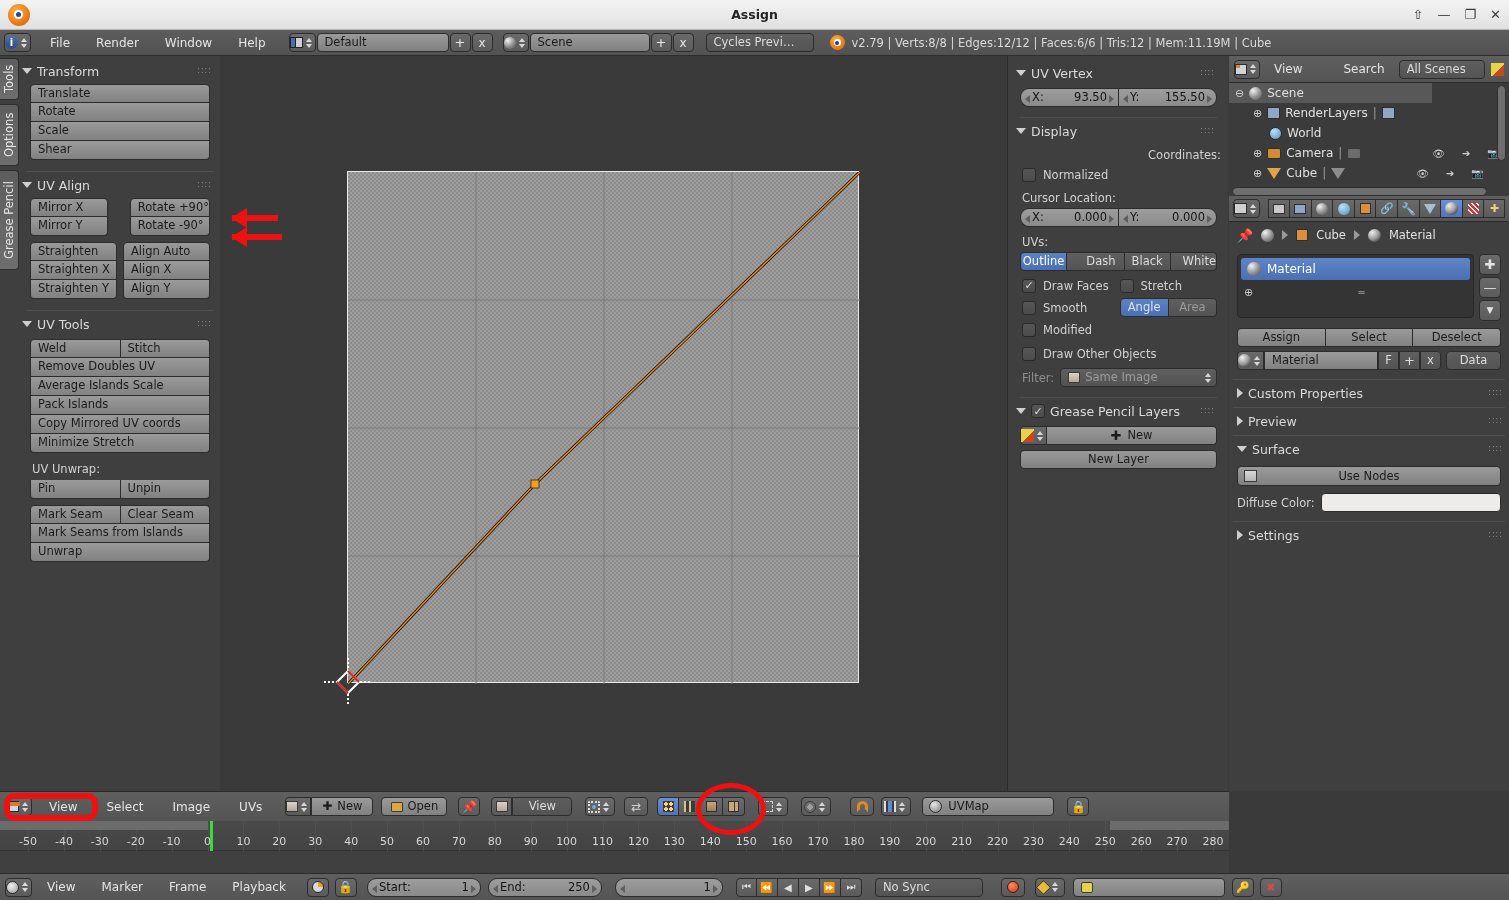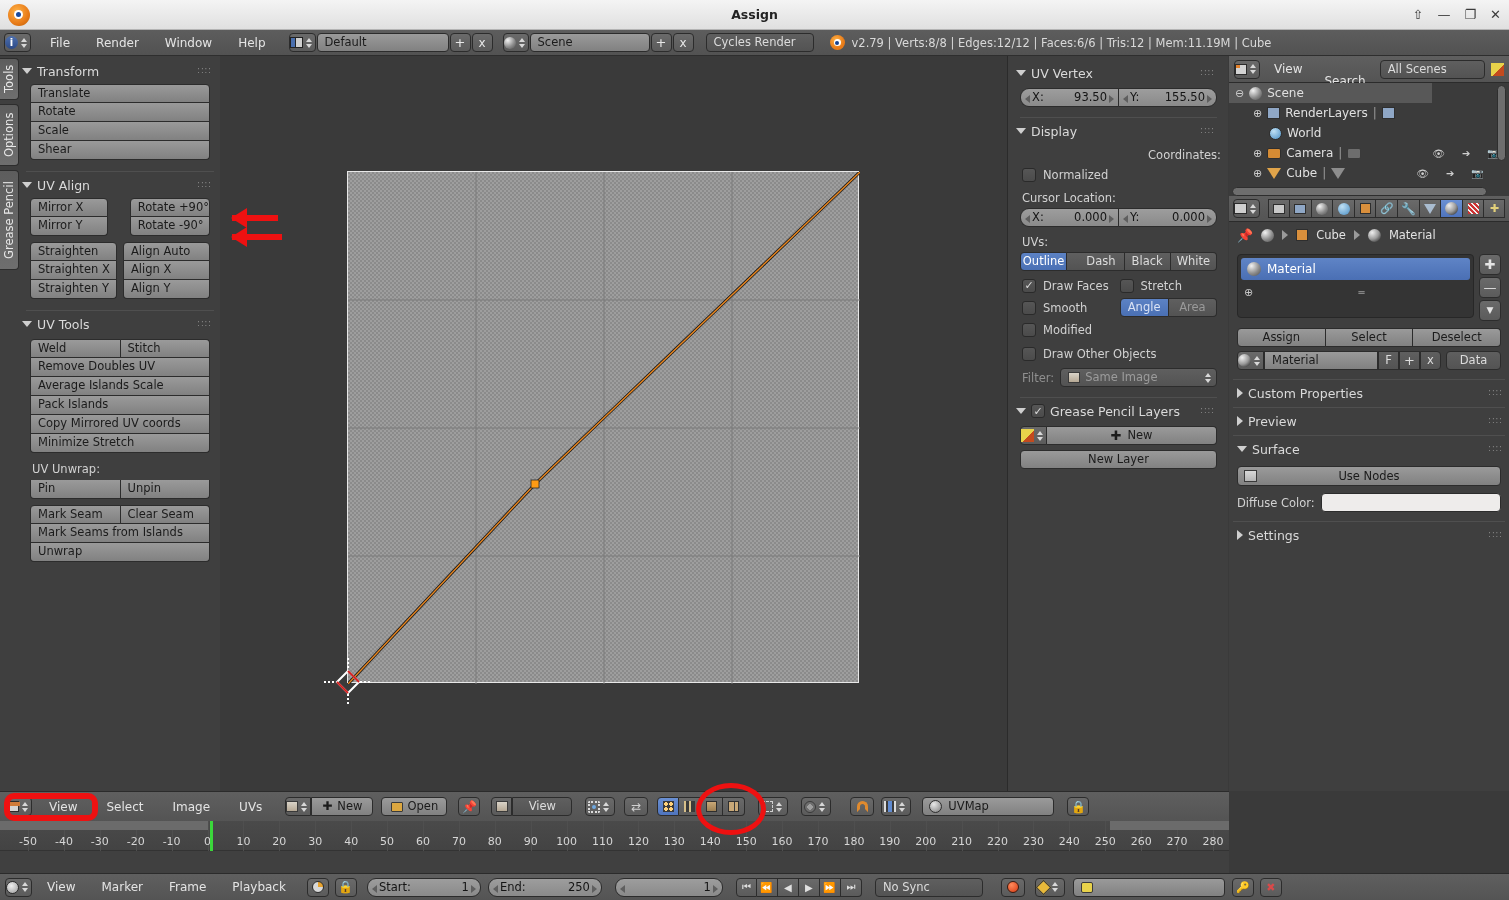--- a/index.html
+++ b/index.html
@@ -222,7 +222,7 @@
   <span class="icobox" style="margin-left:1px;color:#e8e8e8;font-size:13px;">+</span>
   <span class="icobox" style="margin-left:1px;color:#e8e8e8;font-size:12px;">x</span>
 
-  <span class="btn dark left" style="width:108px;margin-left:12px;position:relative;padding-right:16px;">Cycles Render</span>
+  <span class="btn dark left" style="width:108px;margin-left:12px;position:relative;padding-right:16px;">Cycles Preview</span>
 
   <span style="margin-left:16px;display:inline-block;width:15px;height:15px;border-radius:50%;background:radial-gradient(circle at 40% 35%,#ffb347,#e87b18 60%);position:relative;">
     <span style="position:absolute;left:4px;top:4px;width:7px;height:7px;border-radius:50%;background:#fff;"></span>

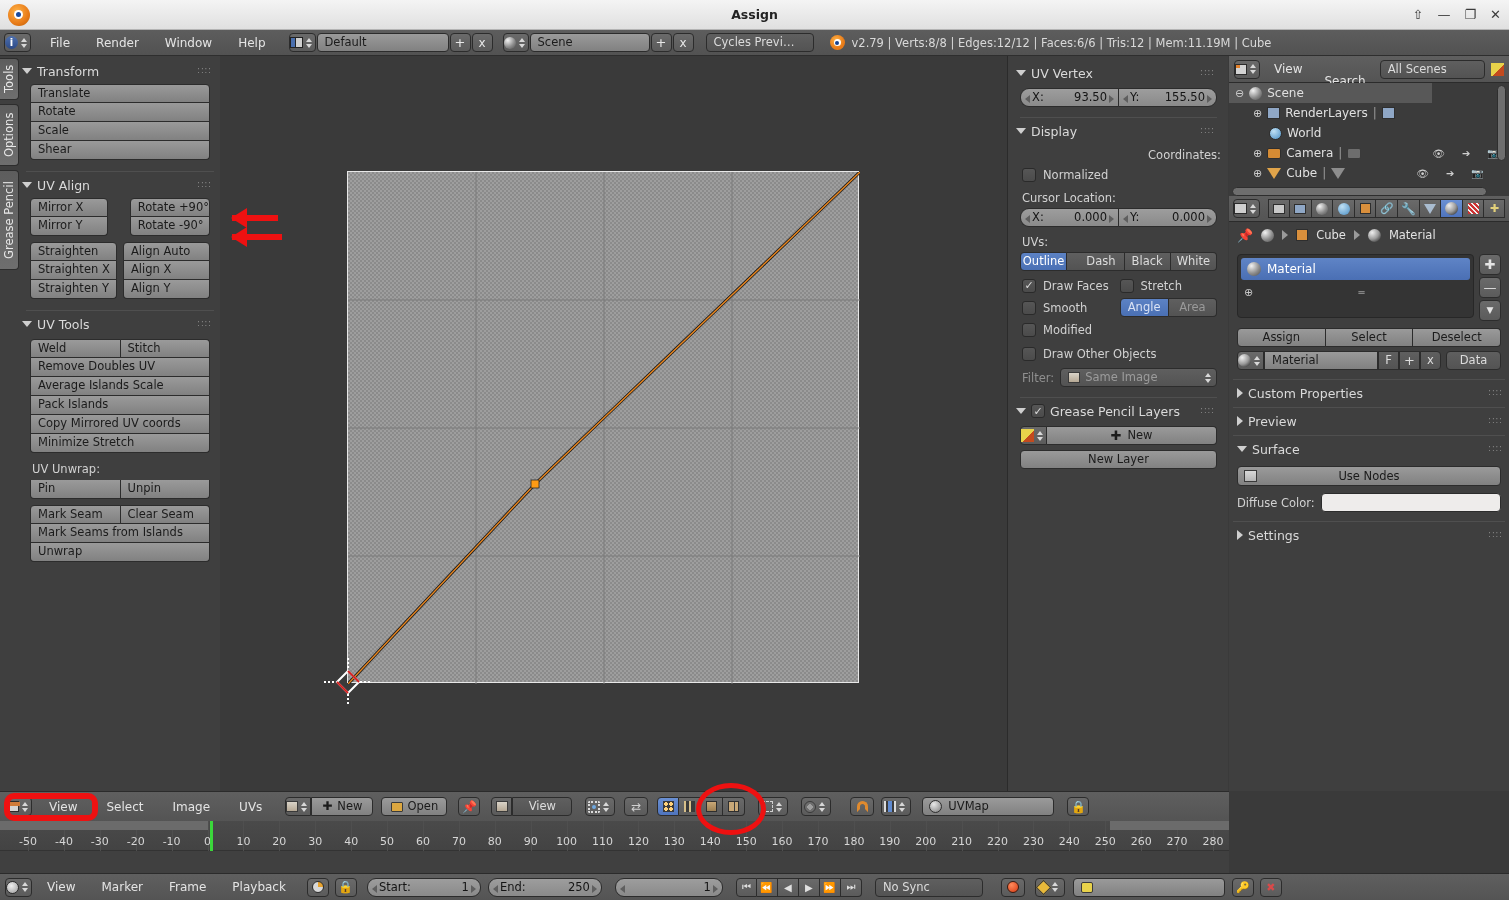--- a/index.html
+++ b/index.html
@@ -468,7 +468,7 @@
         </span>
     </span>
     <span class="menuitem" style="padding:0 8px;height:24px;line-height:24px;">View</span>
-    <span class="menuitem" style="padding:12px 8px;height:24px;line-height:24px;">Search</span>
+    <span class="menuitem" style="padding:0 8px;height:24px;line-height:24px;margin-left:19px;">Search</span>
     <div class="btn dark left" style="flex:1;position:relative;padding-right:16px;">All Scenes</div>
     <span style="display:inline-block;width:13px;height:13px;background:linear-gradient(135deg,#e8d24a 55%,#c34a1e 55%);"></span>
   </div>

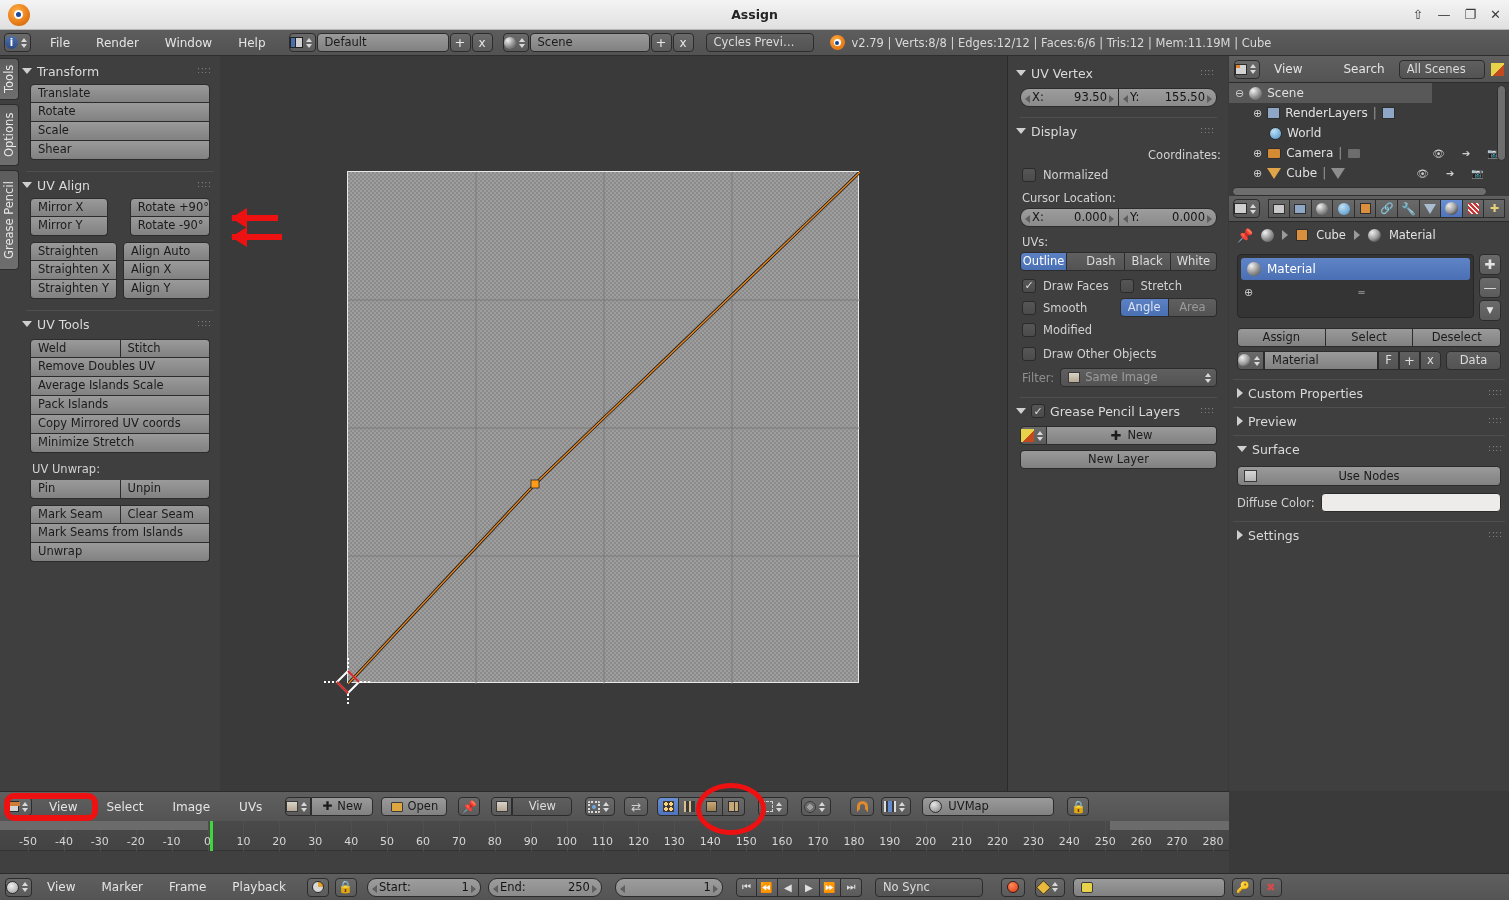--- a/index.html
+++ b/index.html
@@ -390,7 +390,7 @@
       <div class="btn blue" style="flex:1;">Outline</div>
       <div class="btn dark" style="flex:1;padding-left:11px;">Dash</div>
       <div class="btn dark" style="flex:1;">Black</div>
-      <div class="btn dark" style="flex:1;">White</div>
+      <div class="btn dark" style="flex:1;text-align:right;">White</div>
     </div>
     <div style="display:flex;margin:5px 4px 0 4px;">
       <div class="chkrow" style="flex:1 1 0;gap:7px;margin-left:2px;">

